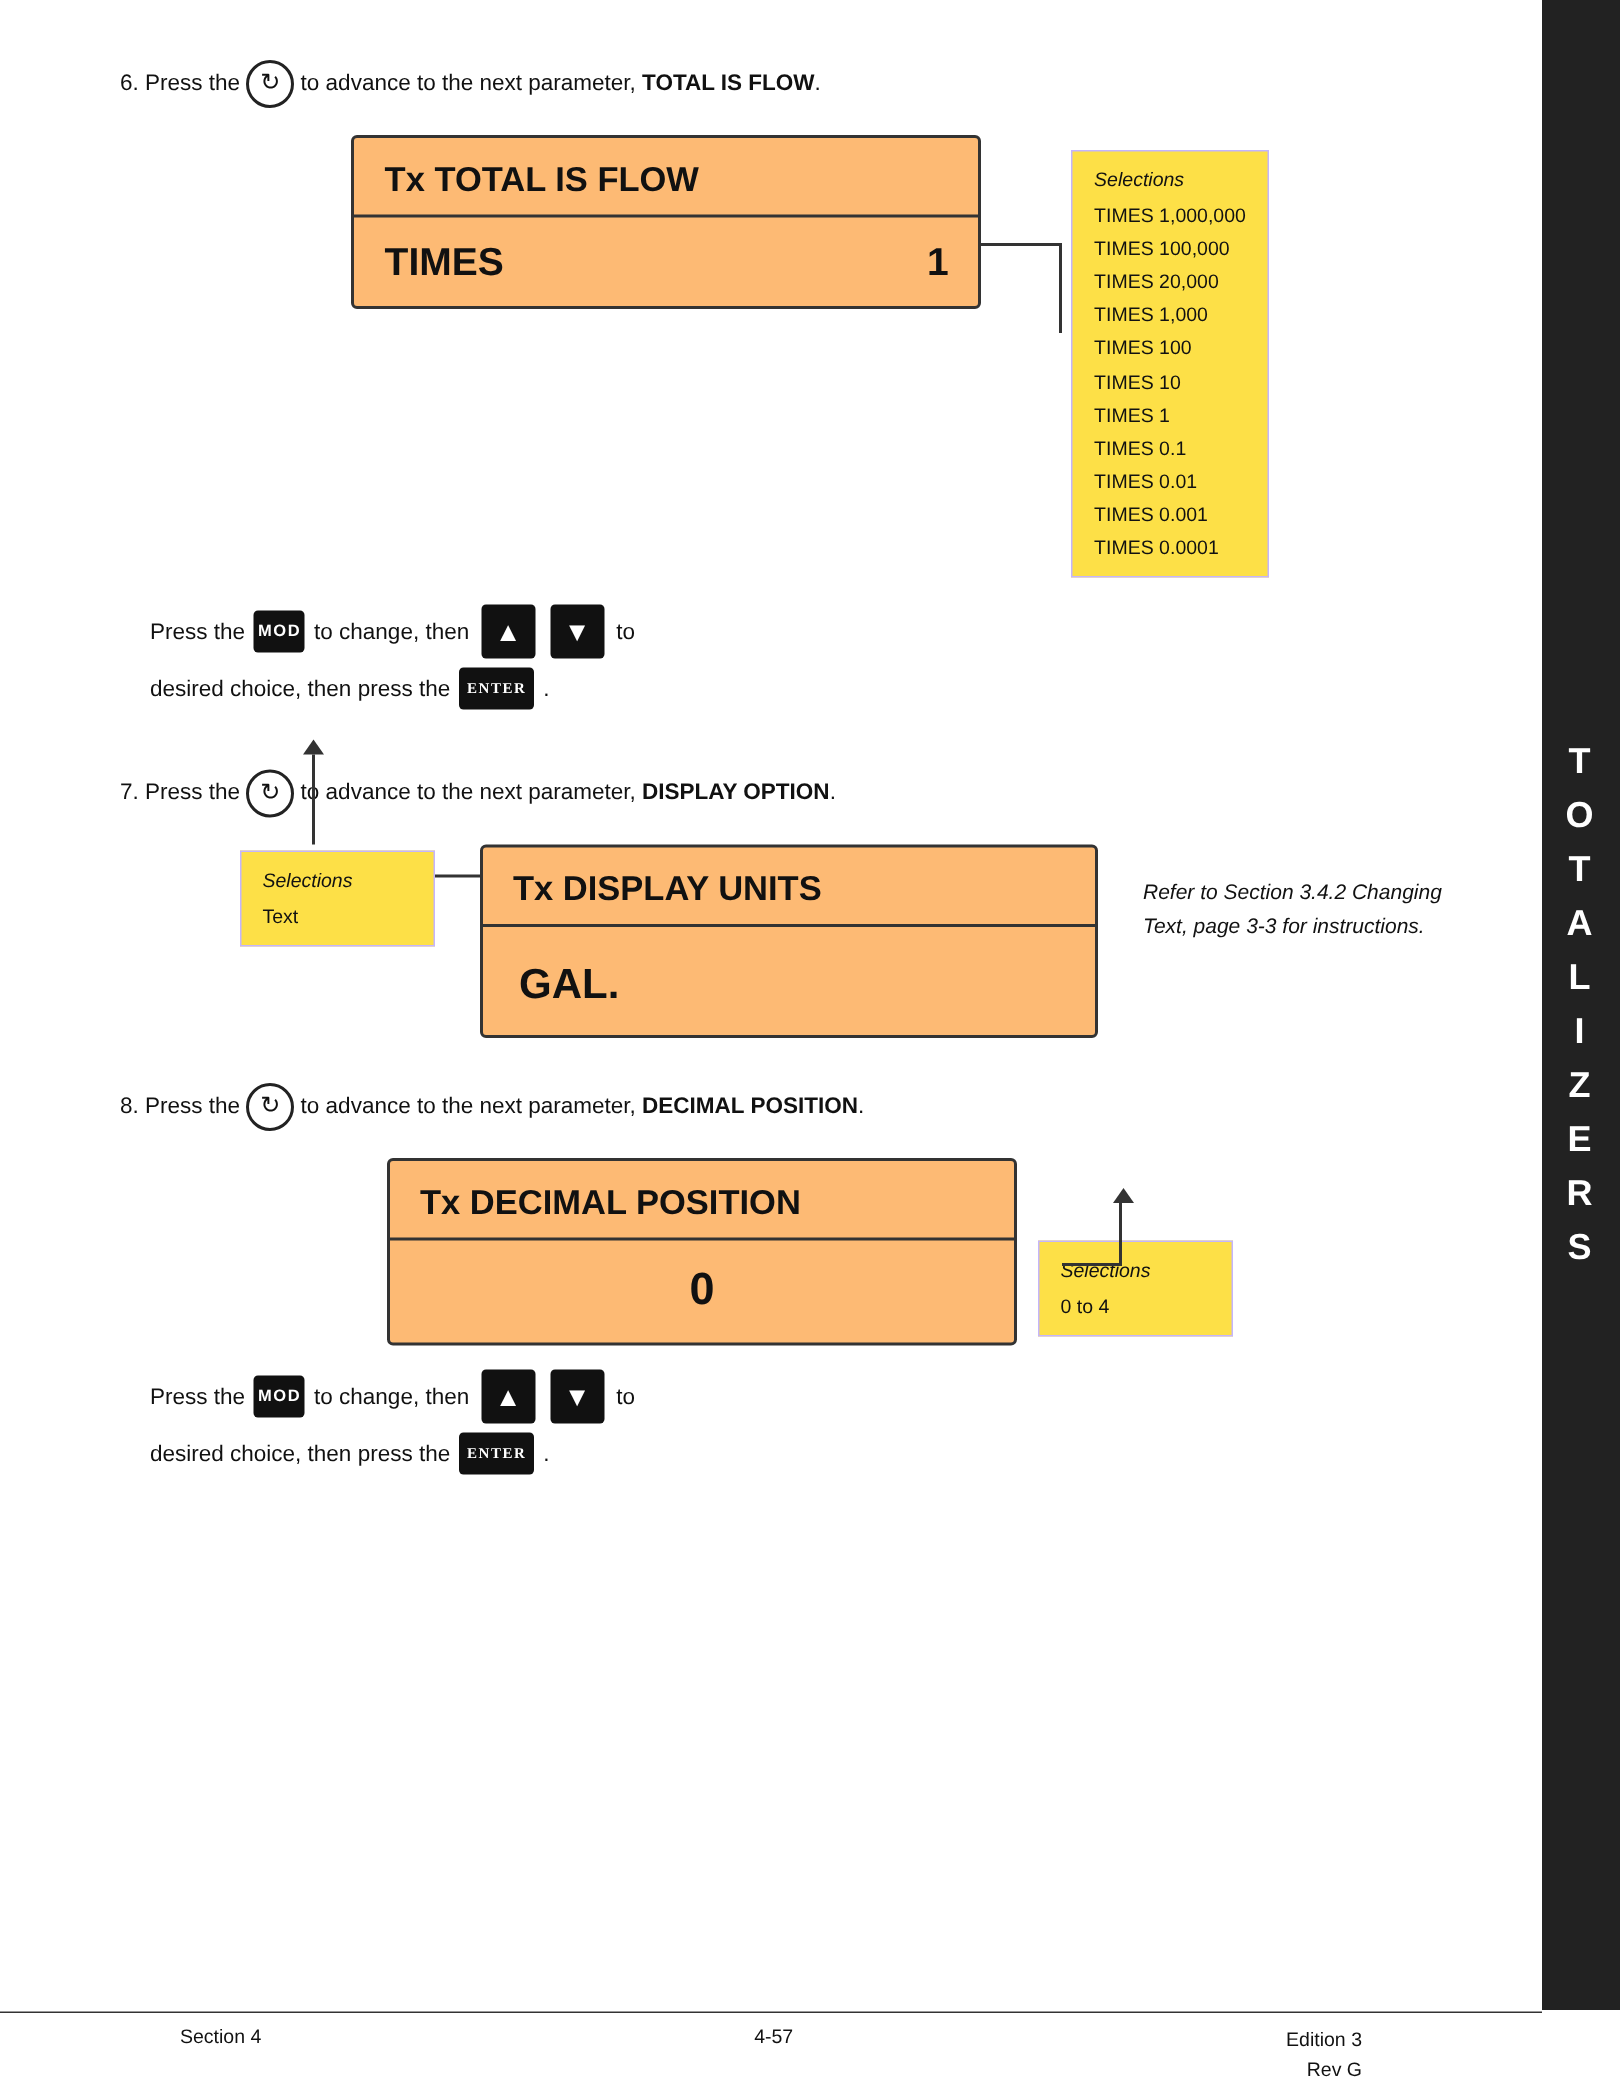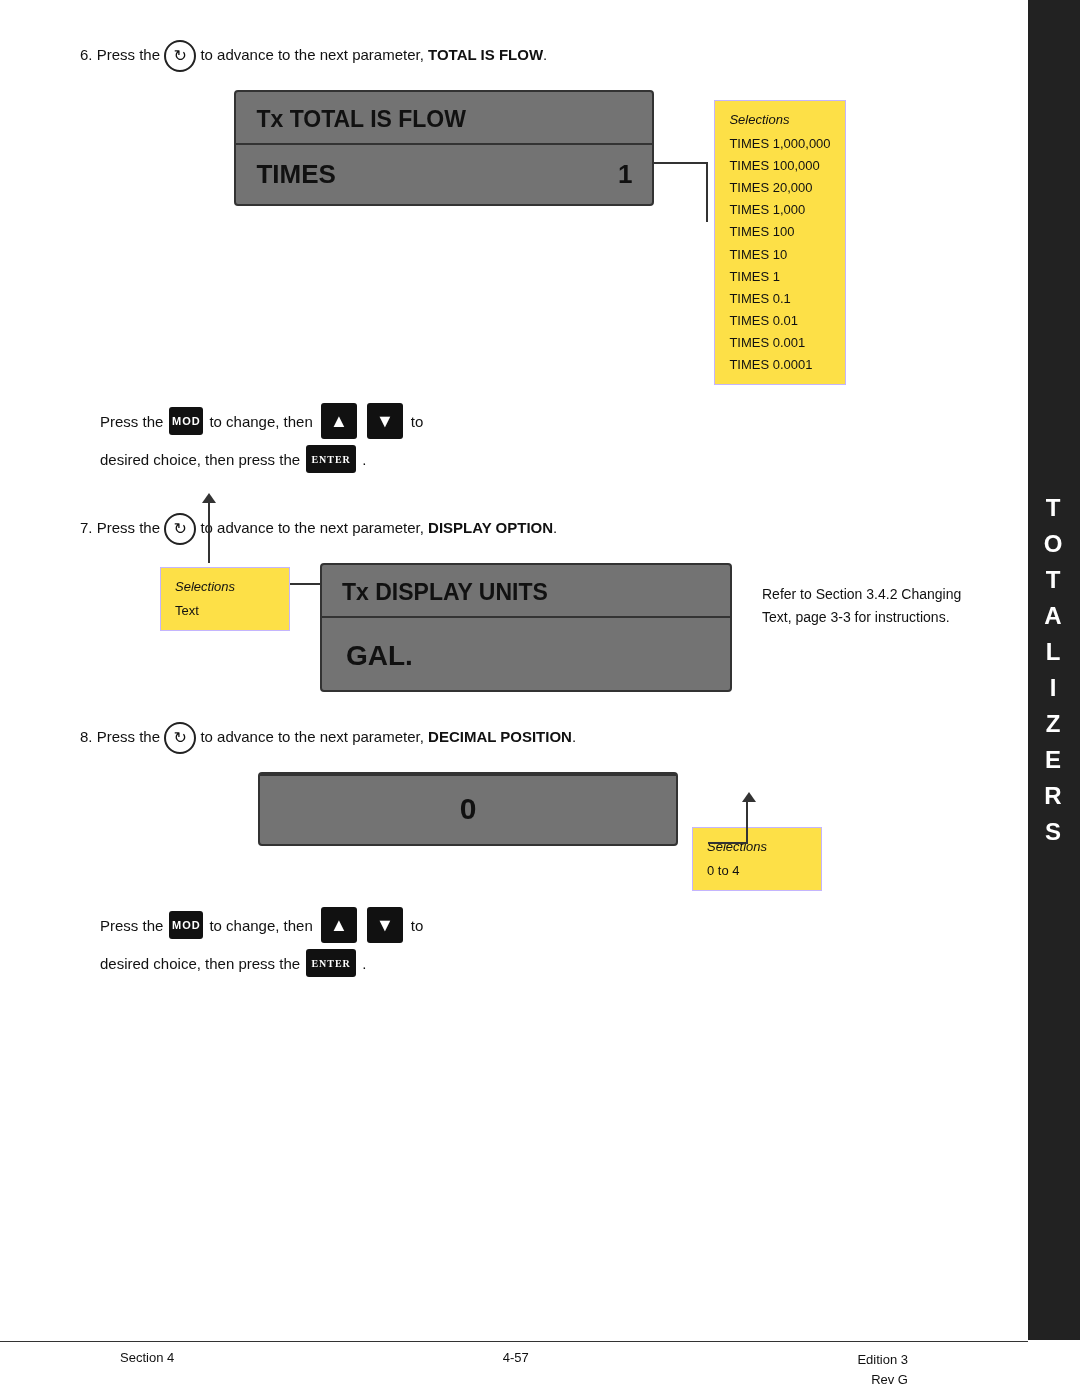--- a/index.html
+++ b/index.html
@@ -58,7 +58,7 @@
       border-radius: 4px;
       width: 460px;
       margin: 0 auto 24px auto;
-      background: #737373;
+      background: #fdba74;
     }
 
     

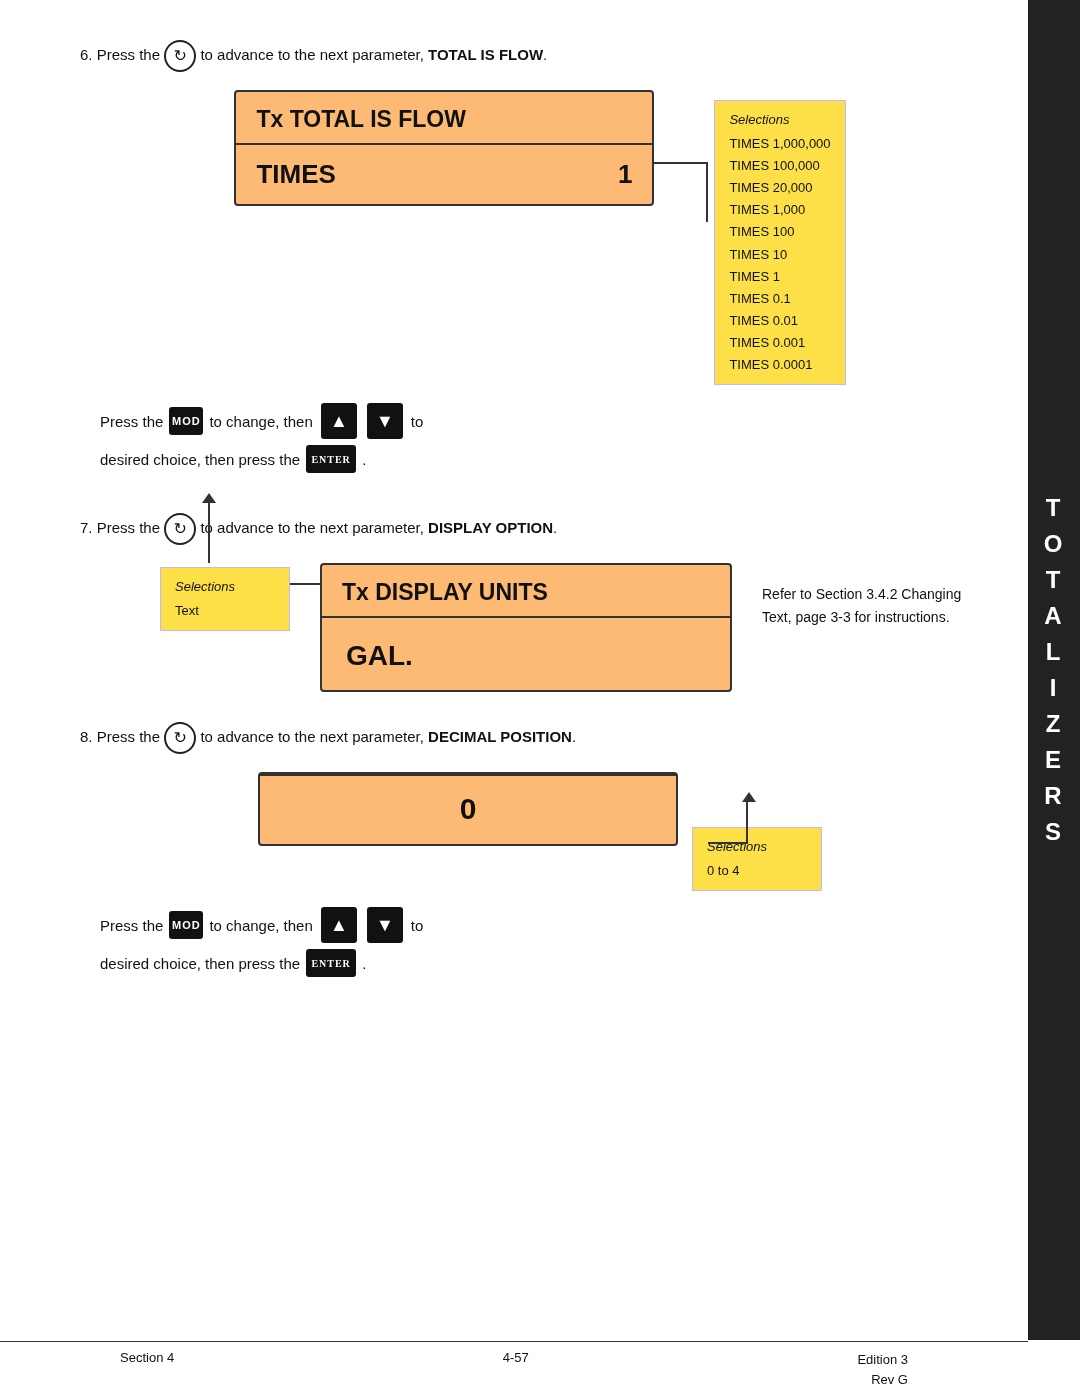--- a/index.html
+++ b/index.html
@@ -290,7 +290,7 @@
         </div>
       </div>
 
-      <div style="margin-left:30px; margin-top:20px; max-width:200px; font-size:14px; line-height:1.6;">
+      <div style="margin-left:30px; margin-top:20px; max-width:200px; font-size:14px; line-height:1.6;font-style:italic;">
         <span>Refer to Section 3.4.2 Changing Text, page 3-3 for instructions.</span>
       </div>
     </div>

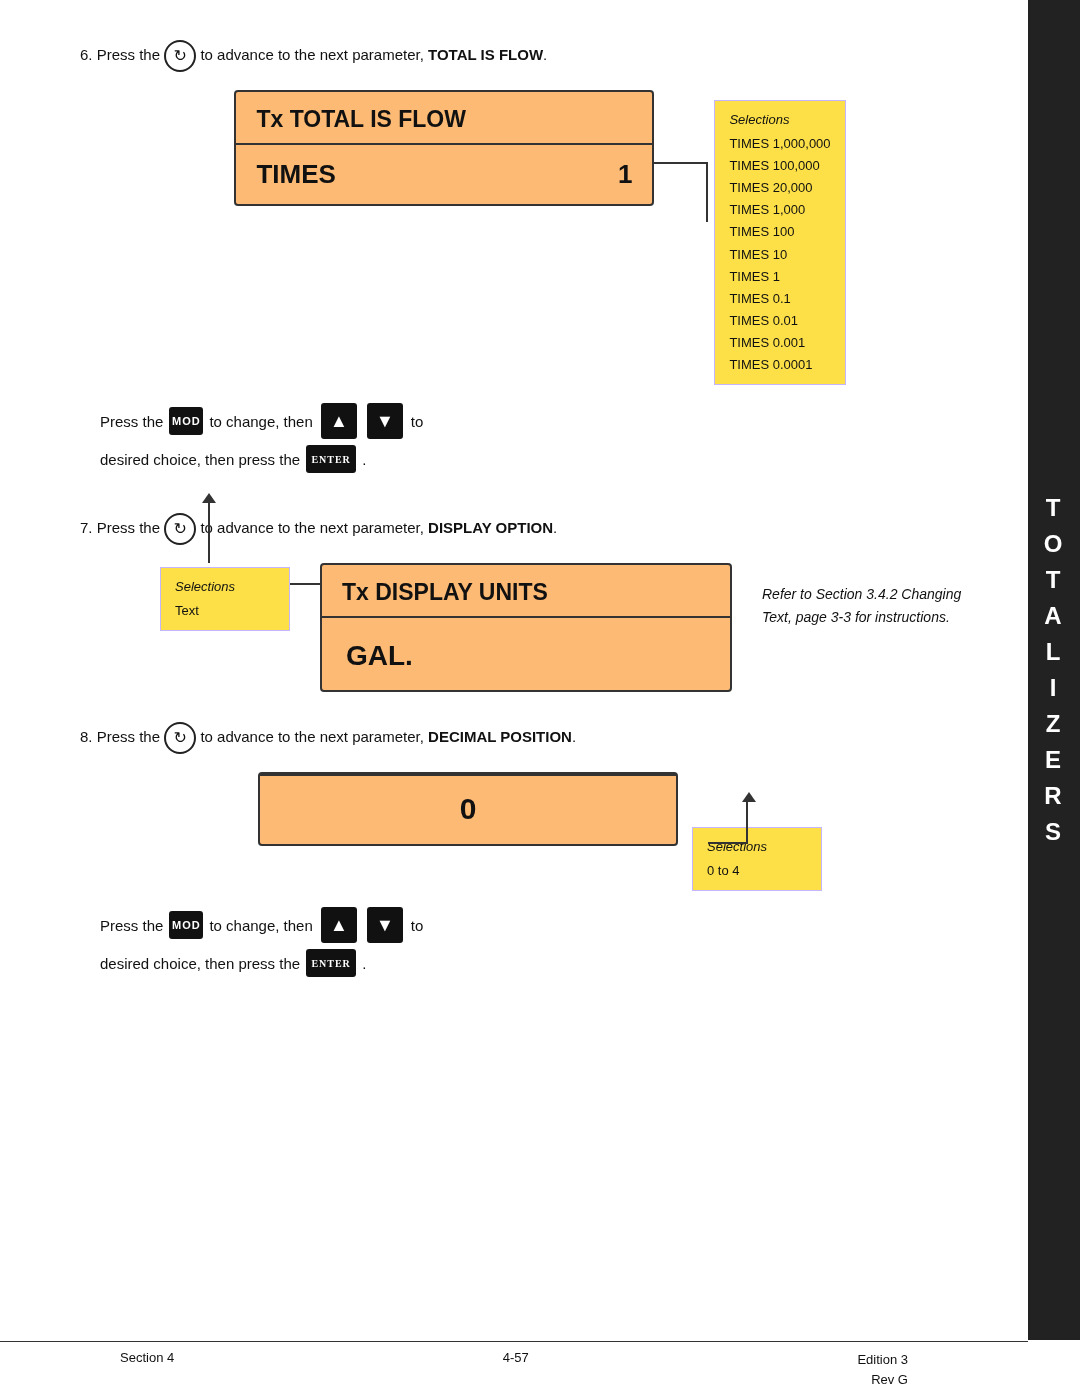--- a/index.html
+++ b/index.html
@@ -306,6 +306,7 @@
     <div style="display:flex; align-items:flex-start; justify-content:center; position:relative; margin-bottom:16px;">
       <div style="position:relative;">
         <div class="display-box" style="width:420px; margin:0 auto;">
+          <div class="section-title-display">Tx  DECIMAL  POSITION</div>
           <div style="border-top:2px solid #333;"></div>
           <div style="display:flex; align-items:center; justify-content:center; padding:16px 20px 18px 20px; font-size:30px; font-weight:bold;">
             <span>0</span>

